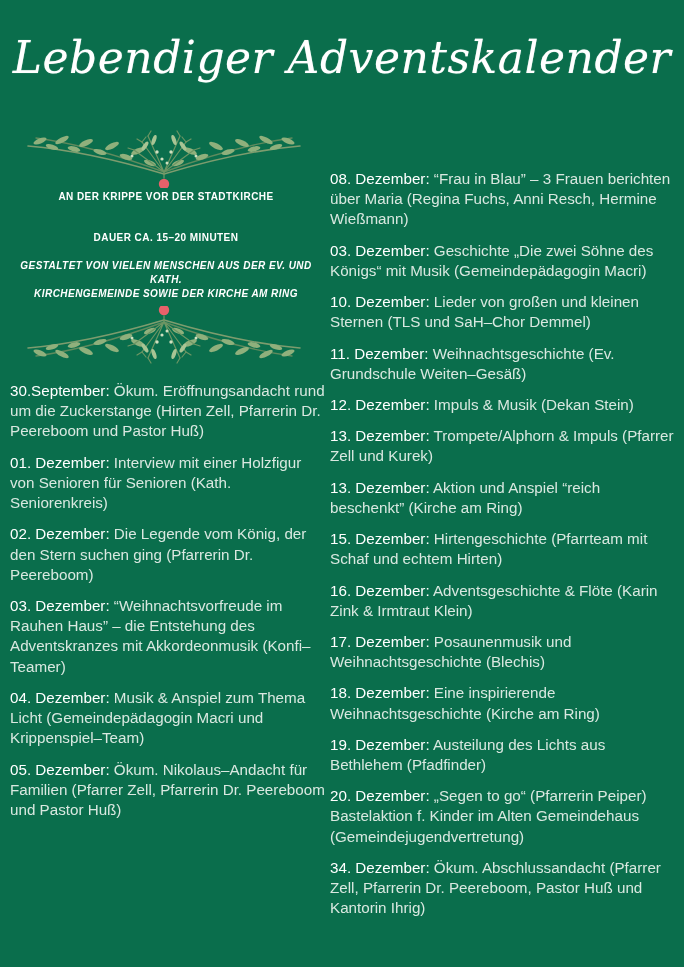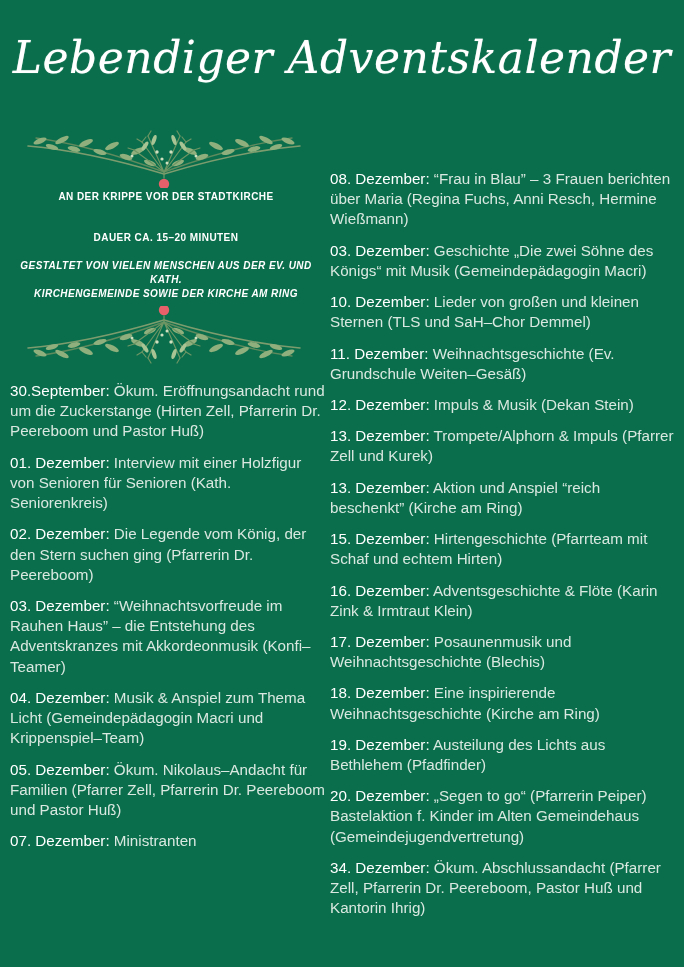--- a/index.html
+++ b/index.html
@@ -234,7 +234,6 @@
     <p class="entry"><span class="date">03. Dezember:</span><span class="desc"> “Weihnachtsvorfreude im Rauhen Haus” – die Entstehung des Adventskranzes mit Akkordeonmusik (Konfi–Teamer)</span></p>
     <p class="entry"><span class="date">04. Dezember:</span><span class="desc"> Musik &amp; Anspiel zum Thema Licht (Gemeindepädagogin Macri und Krippenspiel–Team)</span></p>
     <p class="entry"><span class="date">05. Dezember:</span><span class="desc"> Ökum. Nikolaus–Andacht für Familien (Pfarrer Zell, Pfarrerin Dr. Peereboom und Pastor Huß)</span></p>
-    <p class="entry"><span class="date">07. Dezember:</span><span class="desc"> Ministranten</span></p>
   </div>
 
   <div class="col col-right">

